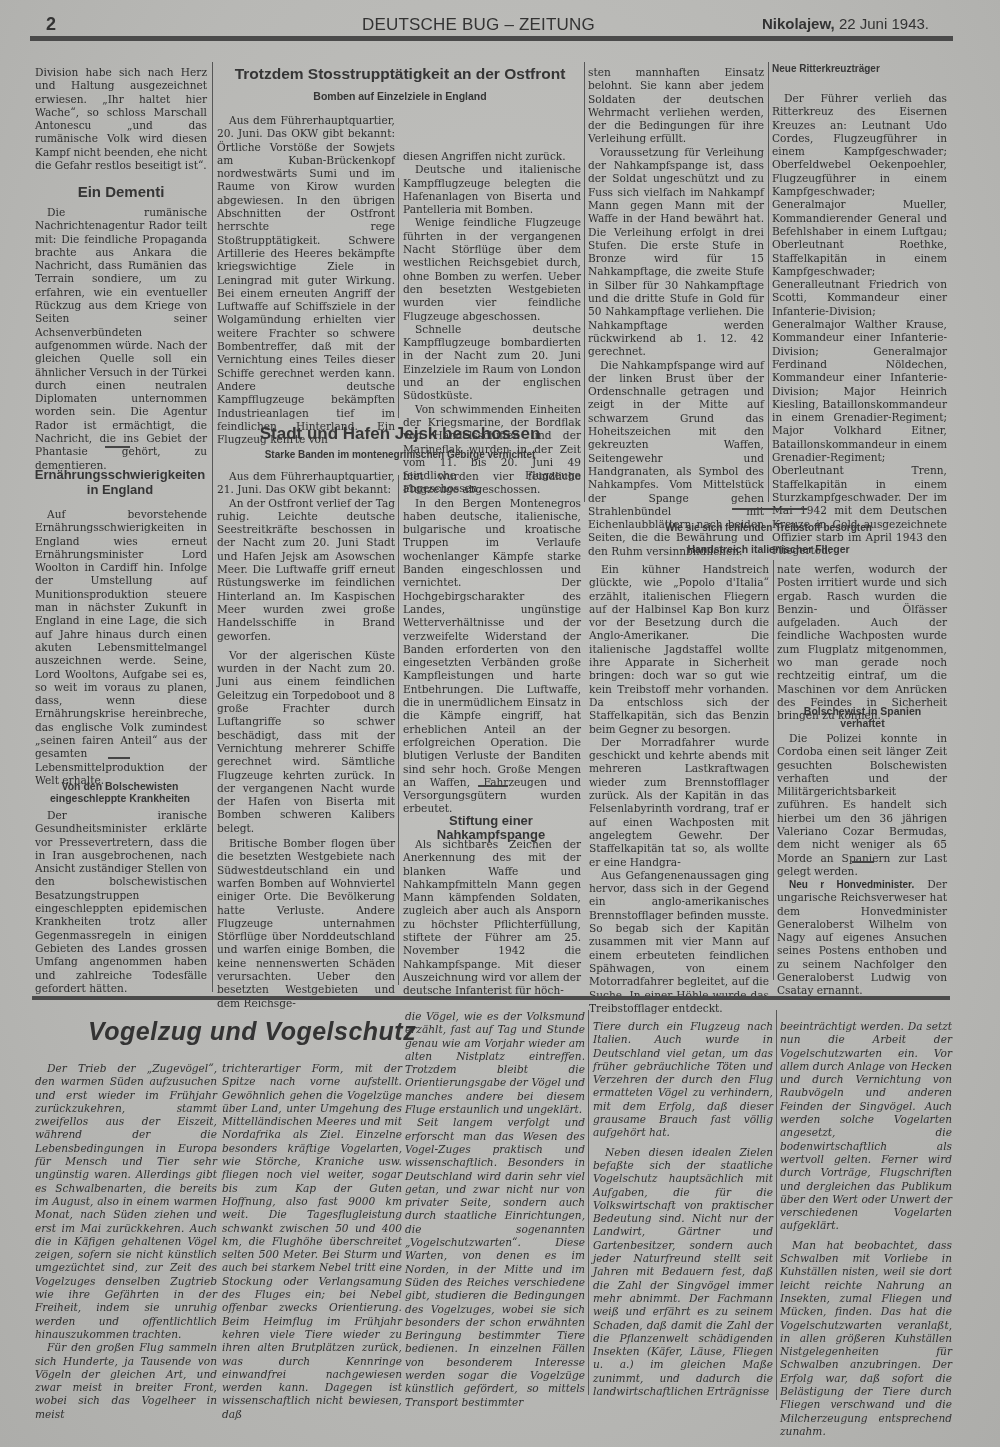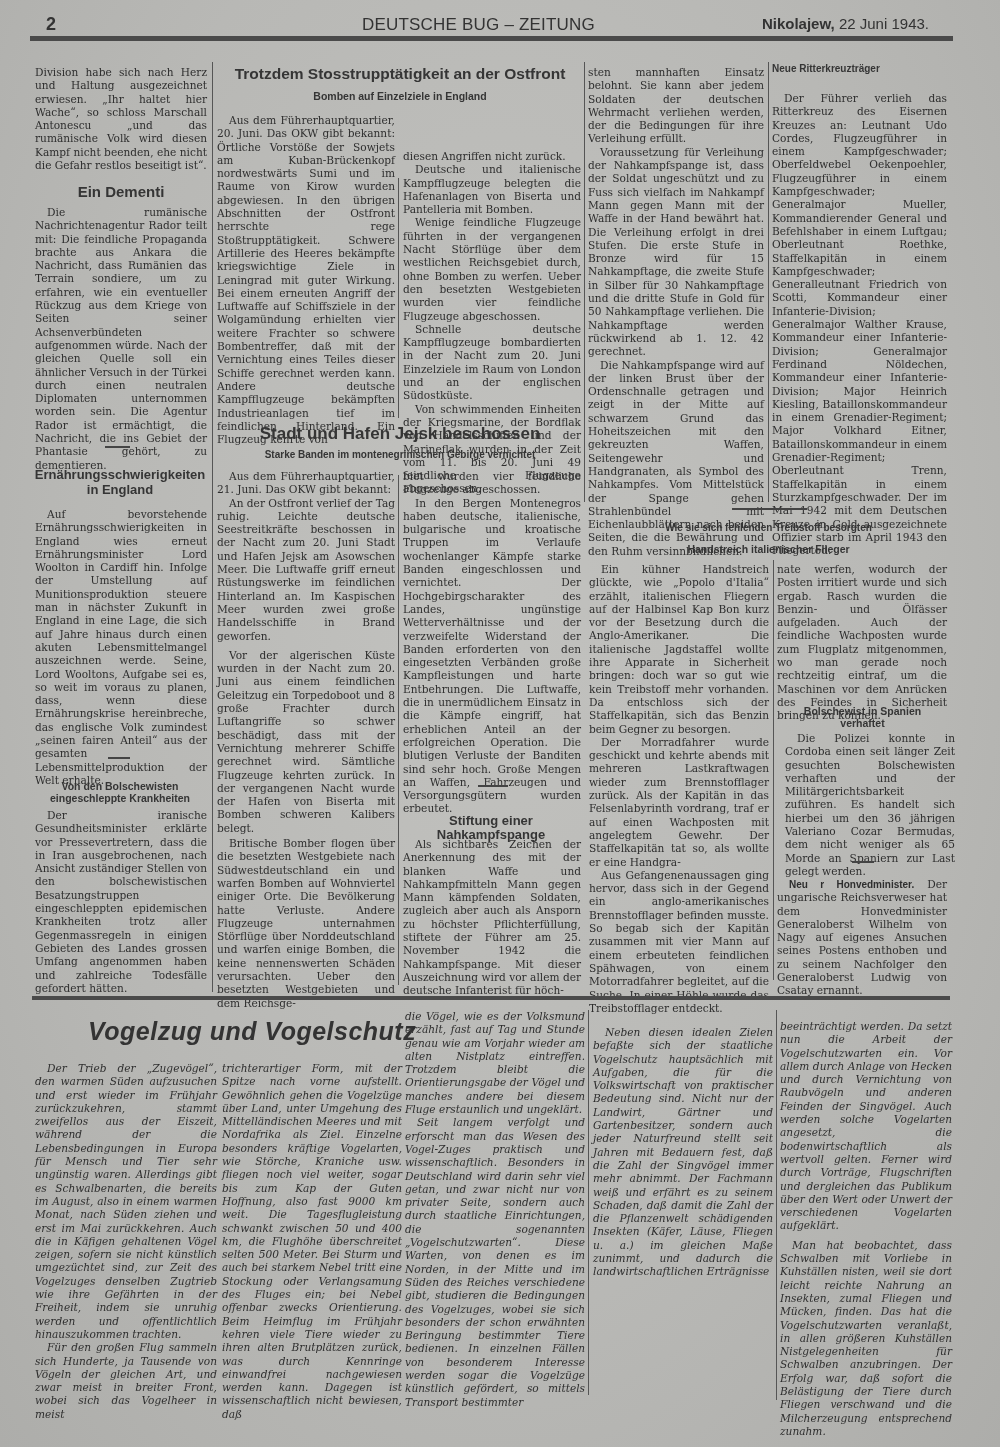--- a/index.html
+++ b/index.html
@@ -131,7 +131,7 @@
     <div>Bolschewist in Spanien</div>
     <div>verhaftet</div>
   </div>
-  <div class="block" style="left:777px;top:732px;width:170px;margin-left:8px;">
+  <div class="block" style="left:777px;top:732px;width:170px;">
     <p>Die Polizei konnte in Cordoba einen seit länger Zeit gesuchten Bolschewisten verhaften und der Militärgerichtsbarkeit zuführen. Es handelt sich hierbei um den 36 jährigen Valeriano Cozar Bermudas, dem nicht weniger als 65 Morde an Spaniern zur Last gelegt werden.</p>
   </div>
   <div class="sep" style="left:852px;top:861px;width:22px;"></div>

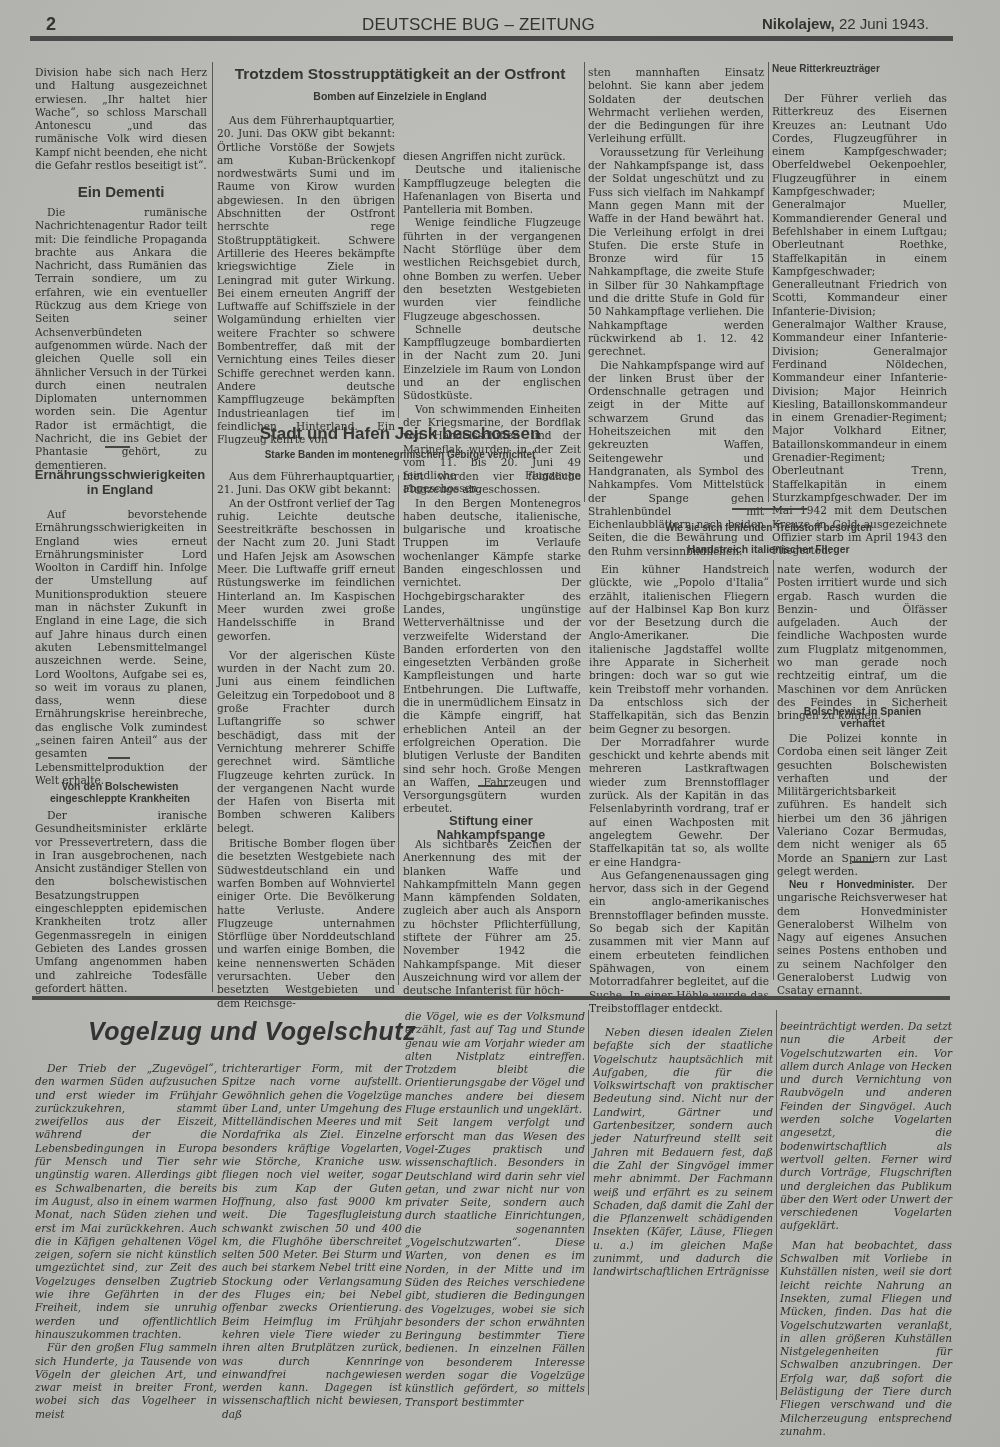--- a/index.html
+++ b/index.html
@@ -156,6 +156,7 @@
   </div>
   <div class="vline" style="left:588px;top:1010px;height:385px;"></div>
   <div class="block italic" style="left:593px;top:1020px;width:180px;">
+    <p class="noind">Tiere durch ein Flugzeug nach Italien. Auch wurde in Deutschland viel getan, um das früher gebräuchliche Töten und Verzehren der durch den Flug ermatteten Vögel zu verhindern, mit dem Erfolg, daß dieser grausame Brauch fast völlig aufgehört hat.</p>
     <p style="margin-top:6px;">Neben diesen idealen Zielen befaßte sich der staatliche Vogelschutz hauptsächlich mit Aufgaben, die für die Volkswirtschaft von praktischer Bedeutung sind. Nicht nur der Landwirt, Gärtner und Gartenbesitzer, sondern auch jeder Naturfreund stellt seit Jahren mit Bedauern fest, daß die Zahl der Singvögel immer mehr abnimmt. Der Fachmann weiß und erfährt es zu seinem Schaden, daß damit die Zahl der die Pflanzenwelt schädigenden Insekten (Käfer, Läuse, Fliegen u. a.) im gleichen Maße zunimmt, und dadurch die landwirtschaftlichen Erträgnisse</p>
   </div>
   <div class="vline" style="left:776px;top:1010px;height:390px;"></div>

